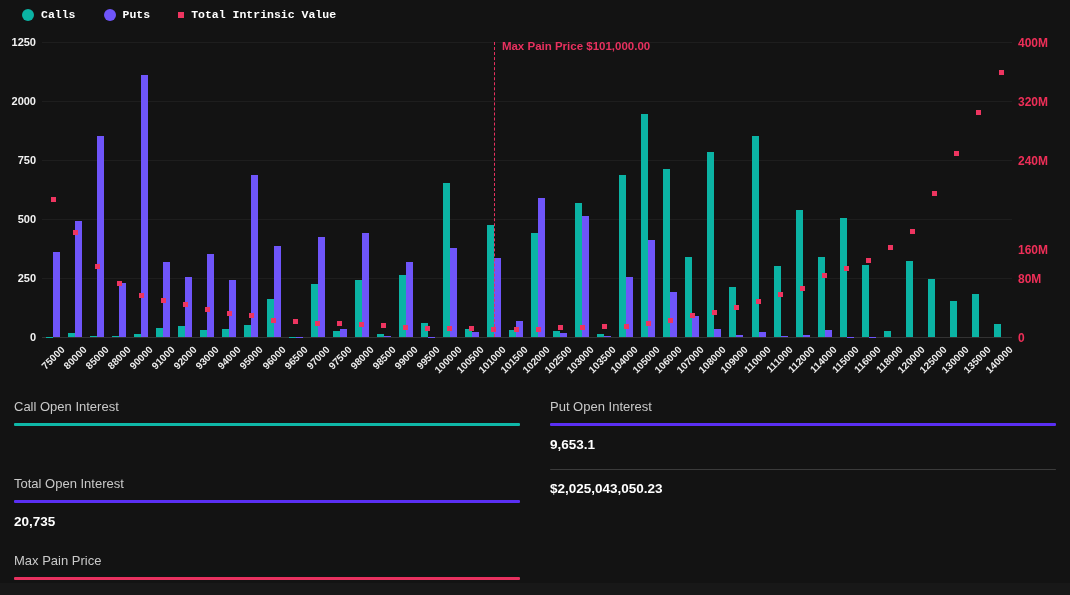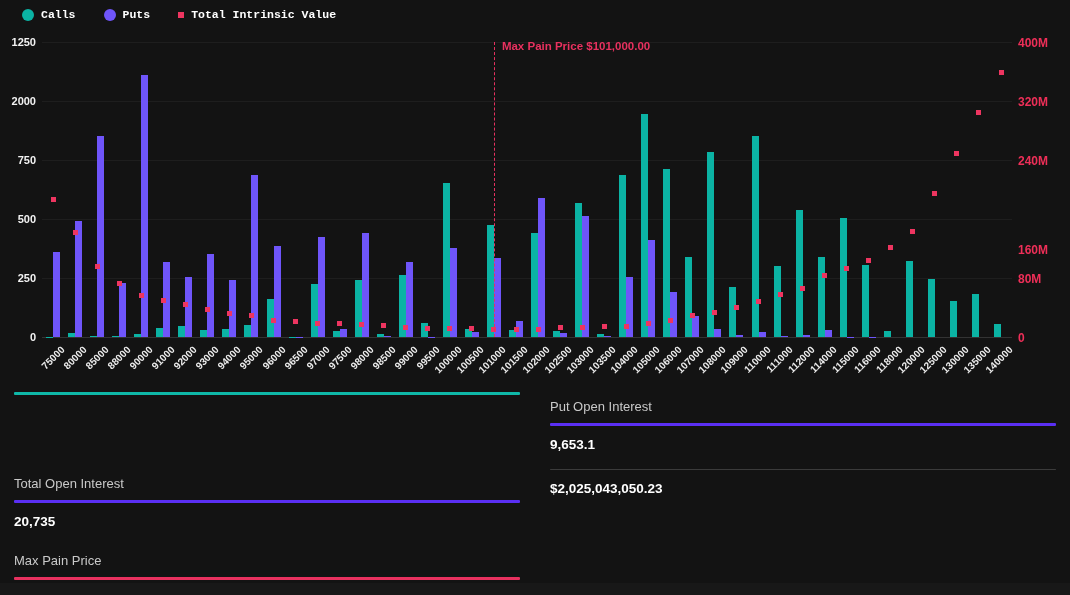--- a/index.html
+++ b/index.html
@@ -251,6 +251,7 @@
 
 <div class="metrics" data-name="summary-metrics">
   <div class="metric" data-name="metric-call-open-interest">
+    <div class="metric-label" data-name="metric-label">Call Open Interest</div>
     <div class="metric-rule" data-name="metric-rule" style="background: rgb(15, 184, 168);"></div>
   </div>
   <div class="metric" data-name="metric-put-open-interest">

